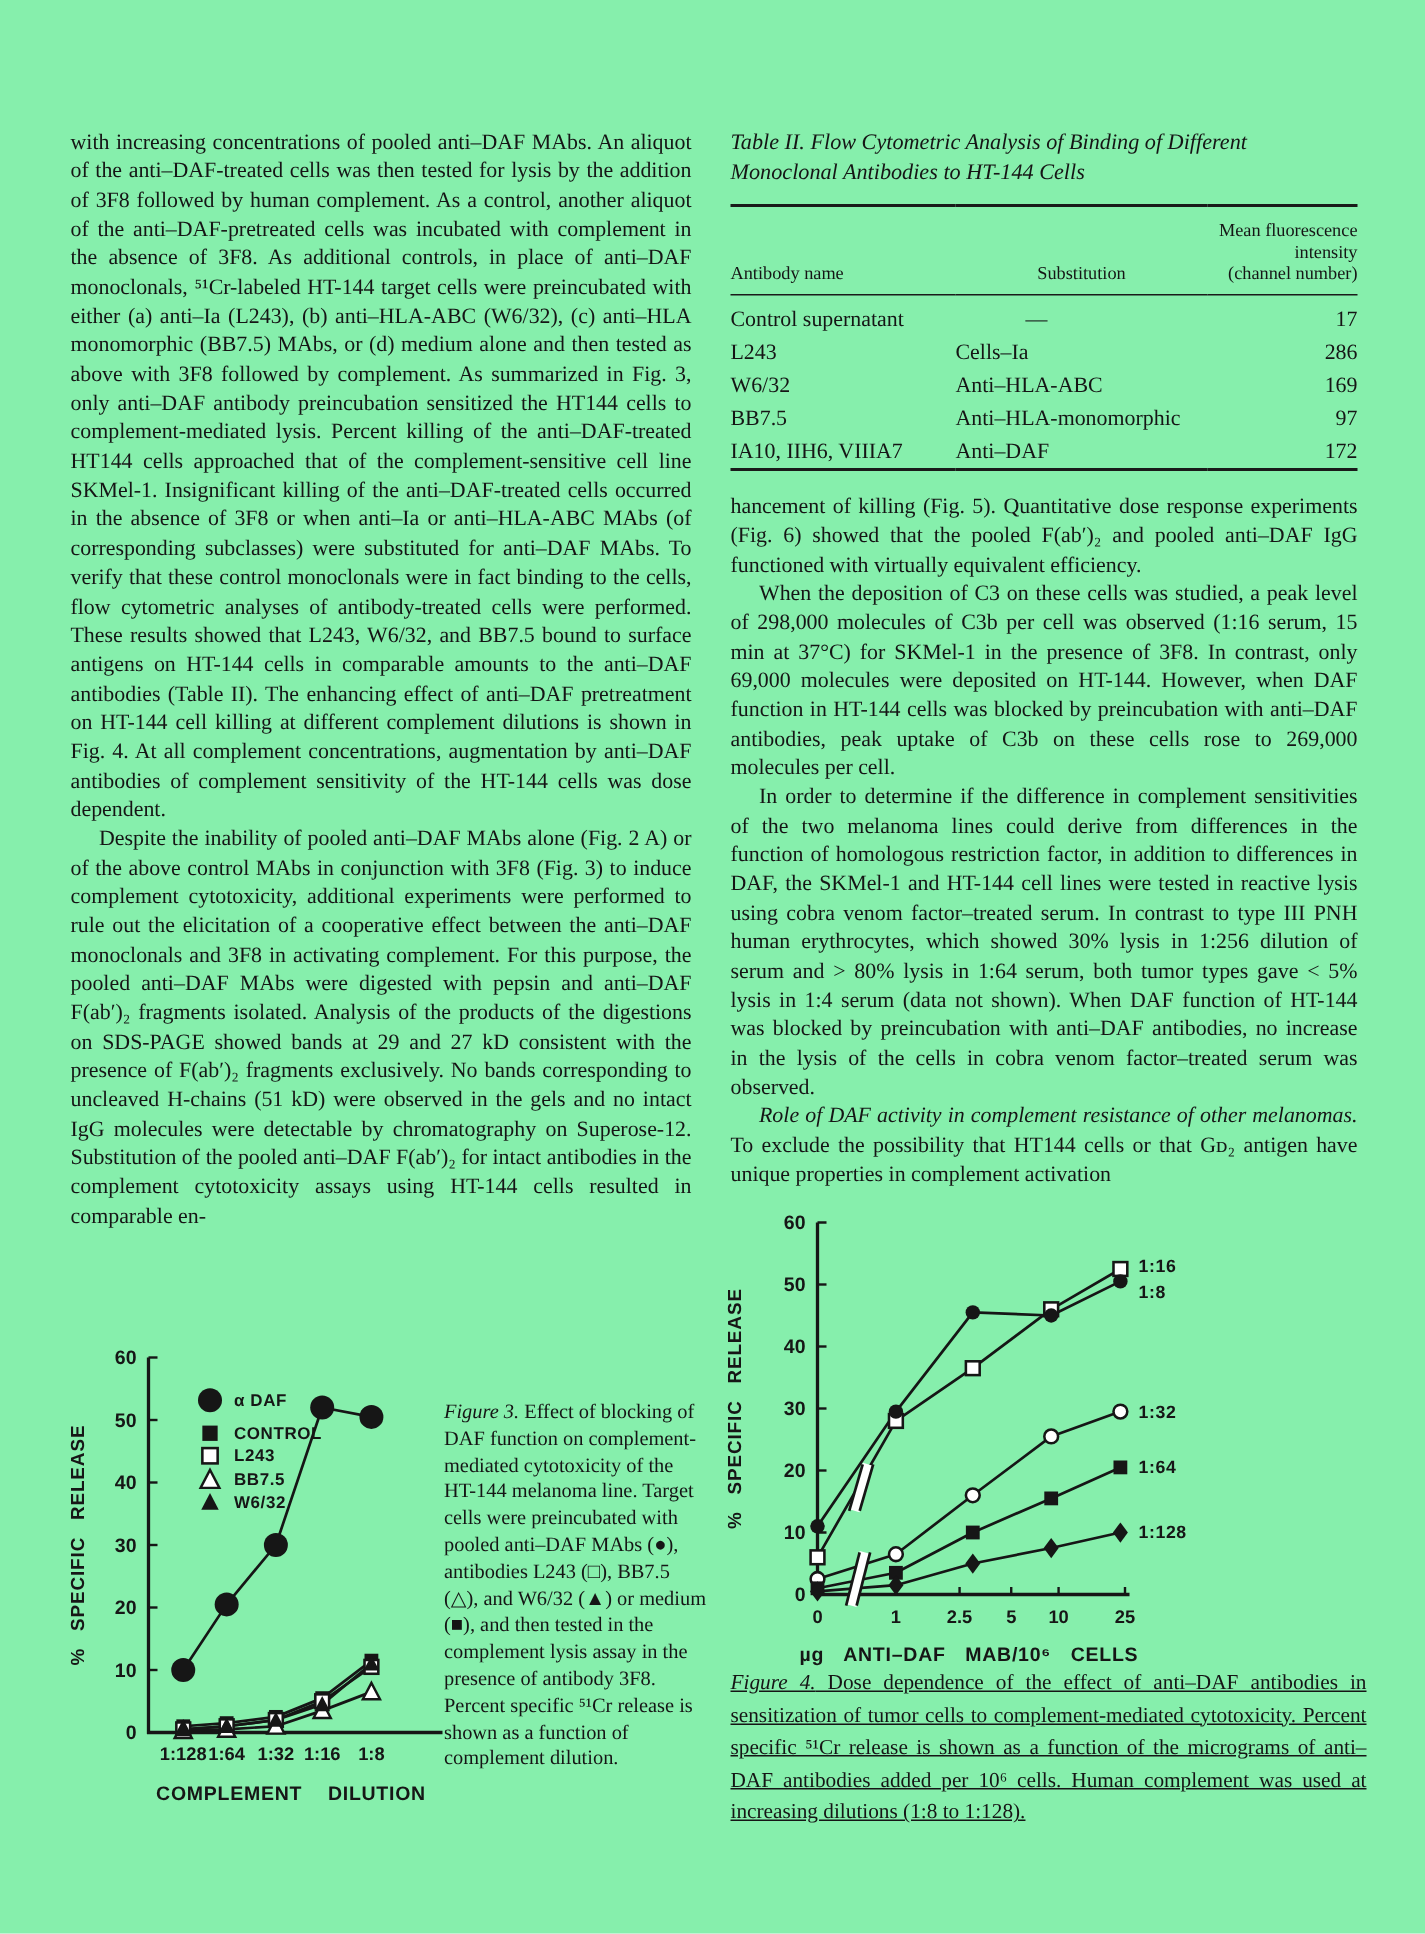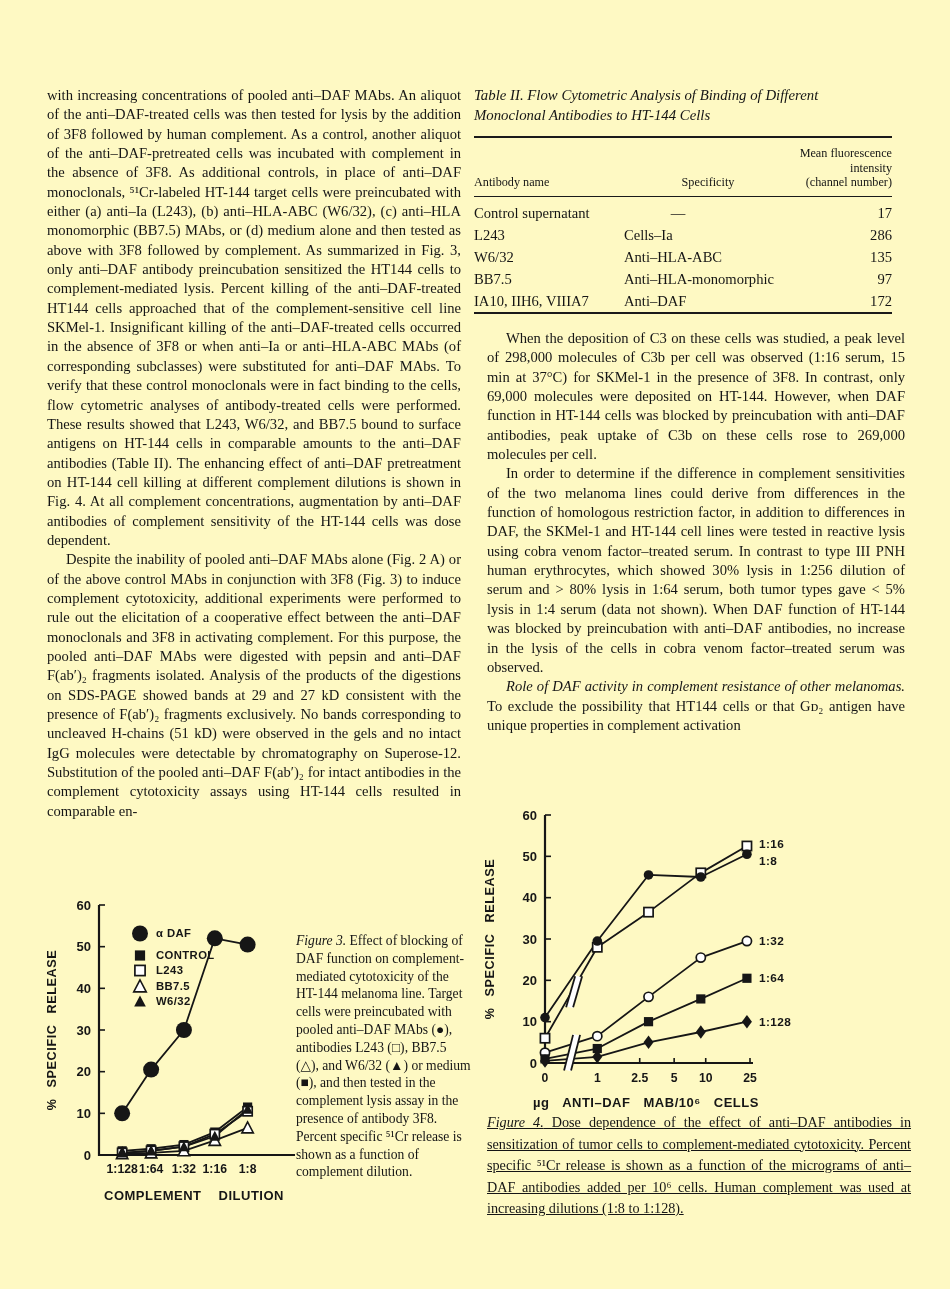--- a/index.html
+++ b/index.html
@@ -4,7 +4,7 @@
 <style>
   html,body{margin:0;padding:0;background:#f4f4f2;}
   body{width:950px;height:1289px;position:relative;font-family:"Liberation Serif","DejaVu Serif",serif;color:#151515;}
-  .page{position:absolute;inset:0;background:#fef9c3;overflow:hidden;}
+  .page{position:absolute;inset:0;background:#86efac;overflow:hidden;}
   .abs{position:absolute;}
   p.body{margin:0;text-align:justify;font-size:14.6px;line-height:19.35px;}
   .indent{text-indent:19px;}

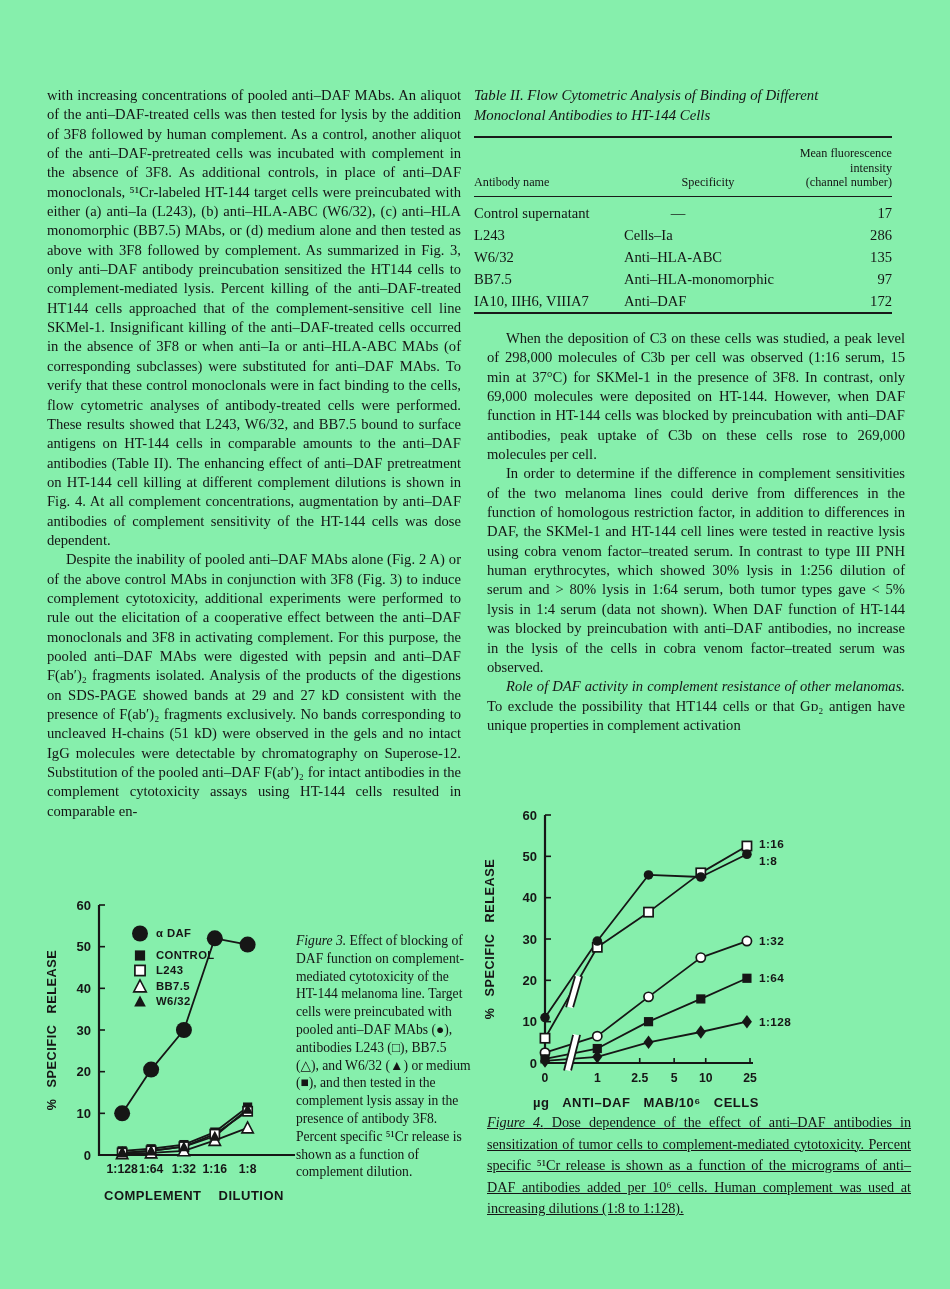--- a/index.html
+++ b/index.html
@@ -13,7 +13,7 @@
   .col-left{left:47px;top:86px;width:414px;}
   .col-right-text{left:487px;top:329px;width:418px;}
   
-  .table-block{left:474px;top:86px;width:418px;}
+  .table-block{left:487px;top:86px;width:418px;}
   .table-title{font-style:italic;font-size:14.8px;line-height:19.5px;margin-bottom:11px;}
   table.t2{border-collapse:collapse;width:100%;border-top:2px solid #1a1a1a;border-bottom:2px solid #1a1a1a;}
   table.t2 th{font-weight:normal;font-size:12.2px;line-height:14.5px;border-bottom:1.4px solid #1a1a1a;vertical-align:bottom;padding:8px 0 6px 0;}

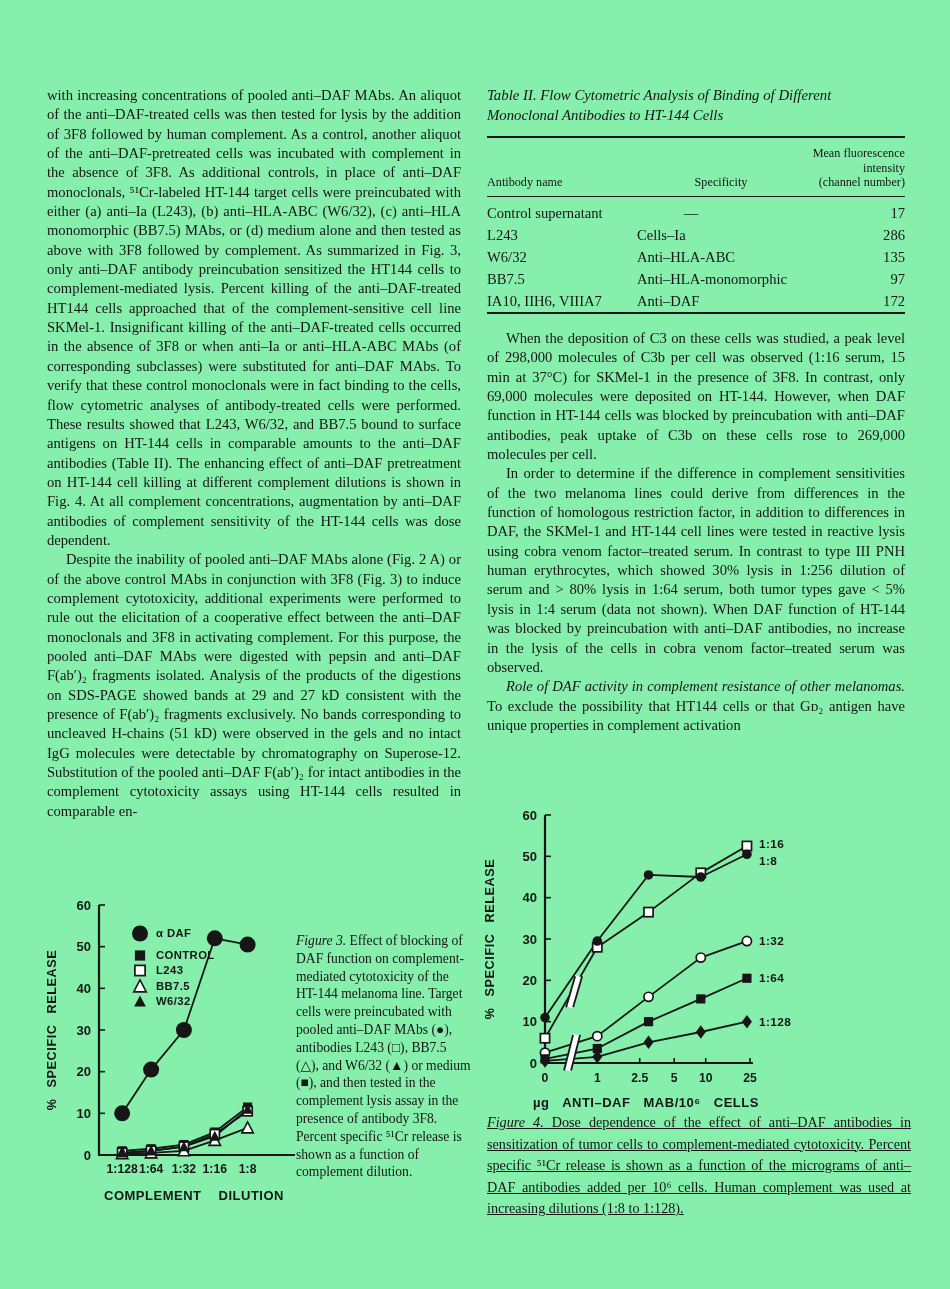--- a/index.html
+++ b/index.html
@@ -52,7 +52,7 @@
       <thead>
         <tr>
           <th class="c1">Antibody name</th>
-          <th class="c2">Specificity</th>
+          <th class="c2">Substitution</th>
           <th class="c3">Mean fluorescence
 intensity
 (channel number)</th>

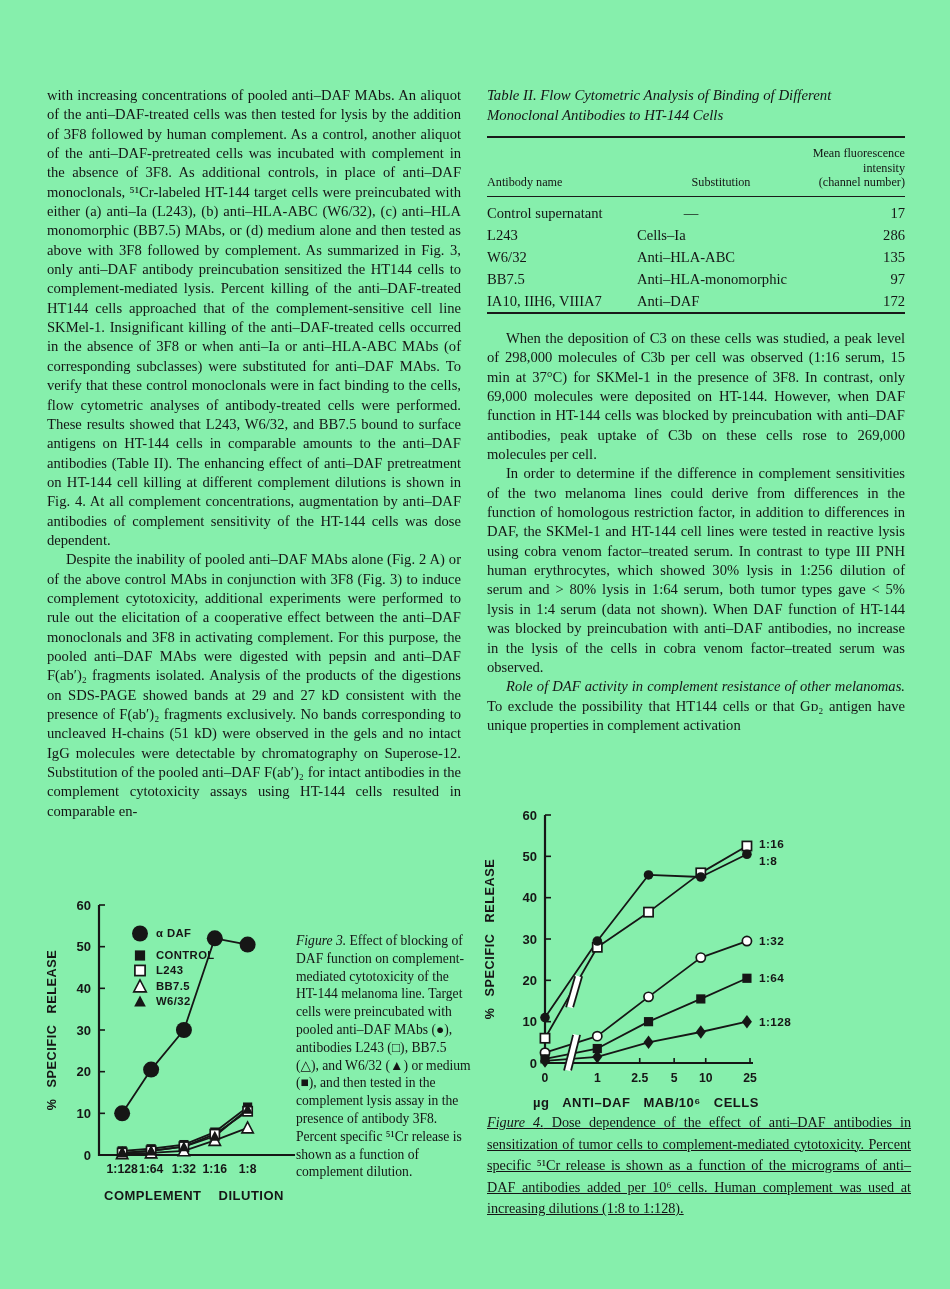--- a/index.html
+++ b/index.html
@@ -72,7 +72,7 @@
           <tr>
             <td class="c1">W6/32</td>
             <td class="c2">Anti–HLA-ABC</td>
-            <td class="c3">135</td>
+            <td class="c3">169</td>
           </tr>
           <tr>
             <td class="c1">BB7.5</td>

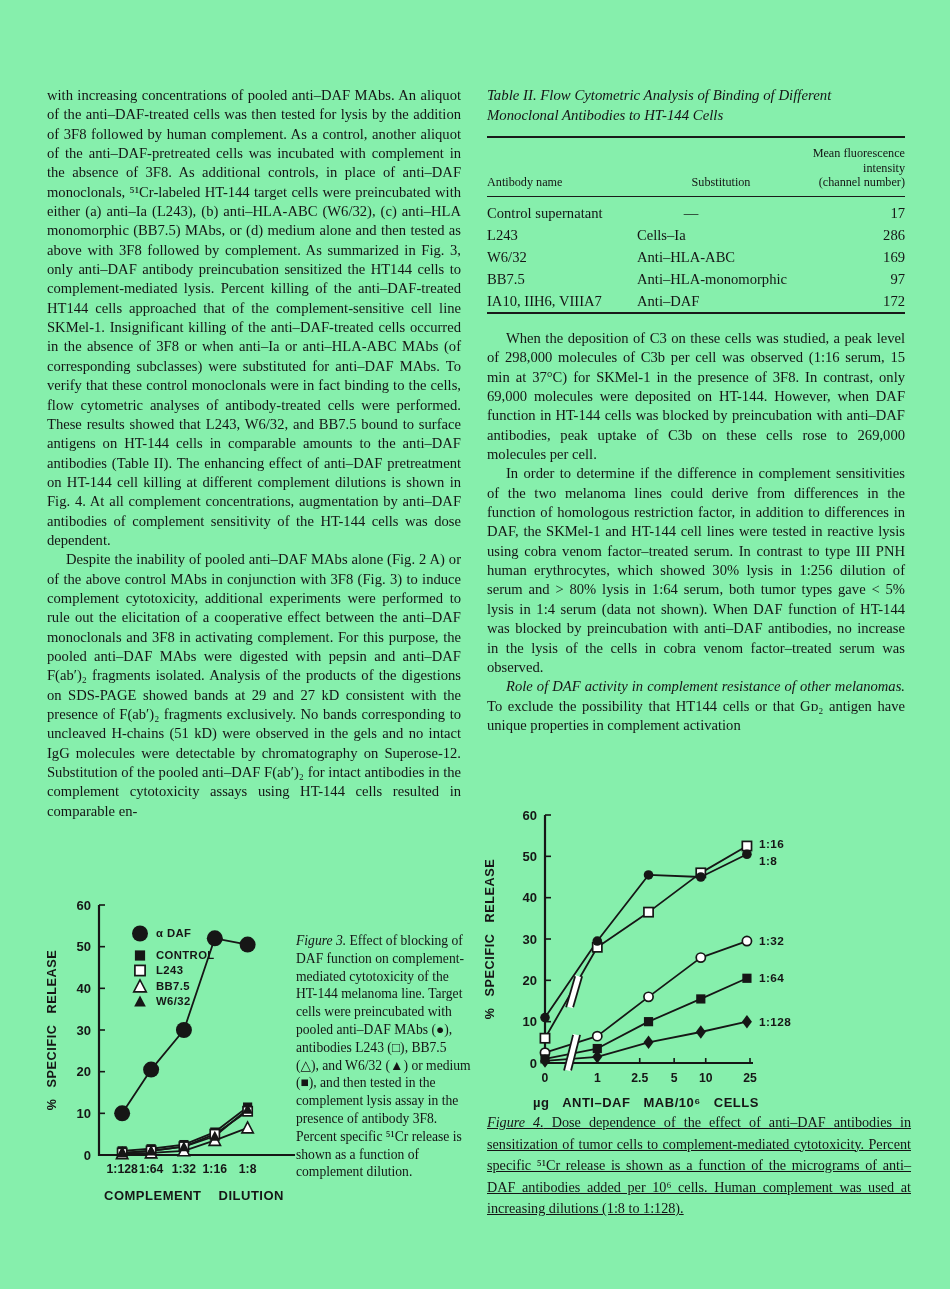--- a/index.html
+++ b/index.html
@@ -89,6 +89,7 @@
   </div>
 
   <div class="abs col-right-text">
+    <p class="body">hancement of killing (Fig. 5). Quantitative dose response experiments (Fig. 6) showed that the pooled F(ab′)₂ and pooled anti–DAF IgG functioned with virtually equivalent efficiency.</p>
     <p class="body indent">When the deposition of C3 on these cells was studied, a peak level of 298,000 molecules of C3b per cell was observed (1:16 serum, 15 min at 37°C) for SKMel-1 in the presence of 3F8. In contrast, only 69,000 molecules were deposited on HT-144. However, when DAF function in HT-144 cells was blocked by preincubation with anti–DAF antibodies, peak uptake of C3b on these cells rose to 269,000 molecules per cell.</p>
     <p class="body indent">In order to determine if the difference in complement sensitivities of the two melanoma lines could derive from differences in the function of homologous restriction factor, in addition to differences in DAF, the SKMel-1 and HT-144 cell lines were tested in reactive lysis using cobra venom factor–treated serum. In contrast to type III PNH human erythrocytes, which showed 30% lysis in 1:256 dilution of serum and &gt; 80% lysis in 1:64 serum, both tumor types gave &lt; 5% lysis in 1:4 serum (data not shown). When DAF function of HT-144 was blocked by preincubation with anti–DAF antibodies, no increase in the lysis of the cells in cobra venom factor–treated serum was observed.</p>
     <p class="body indent"><span class="italic">Role of DAF activity in complement resistance of other melanomas.</span><span> To exclude the possibility that HT144 cells or that Gᴅ₂ antigen have unique properties in complement activation</span></p>

